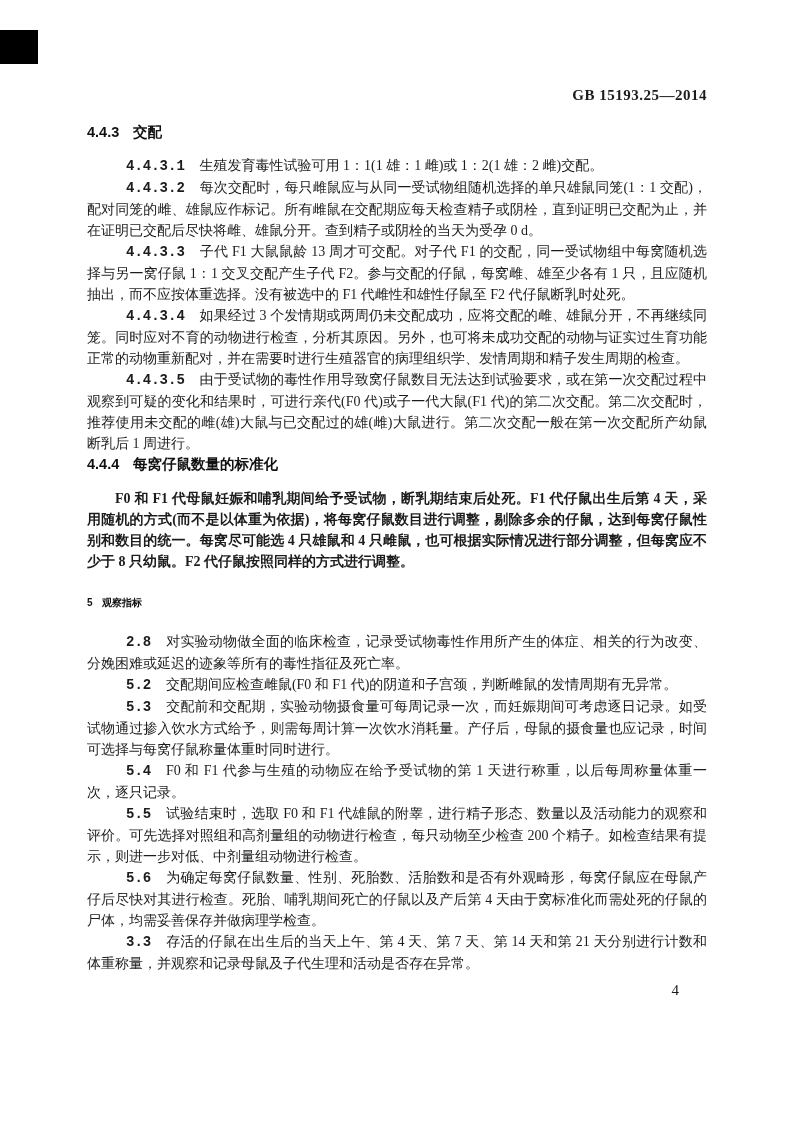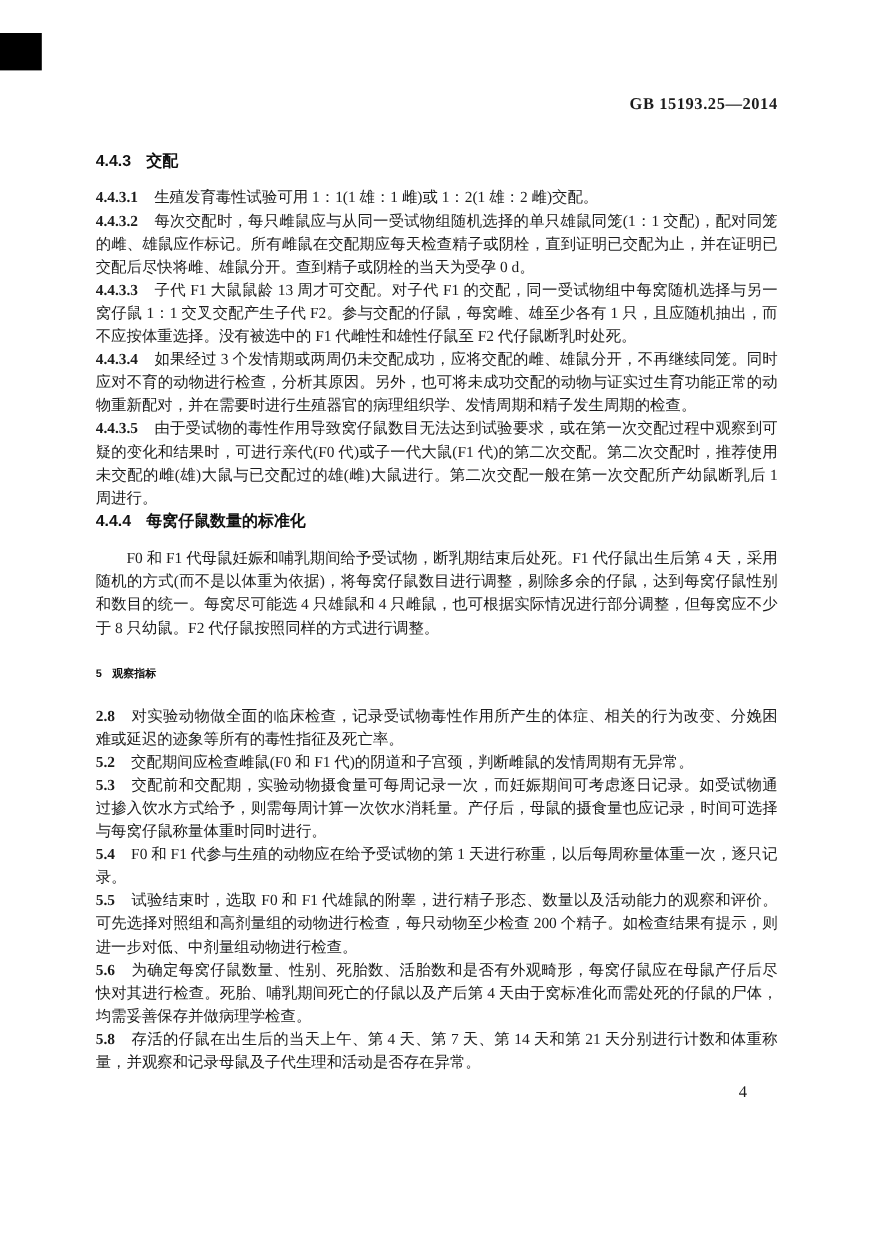--- a/index.html
+++ b/index.html
@@ -55,7 +55,7 @@
     font-family:"Liberation Sans","DejaVu Sans",sans-serif;
     margin-right:0.95em;
   }
-  .h443{margin:34px 0 13px 0;}
+  .h443{margin:19px 0 13px 0;}
   .h444{margin:1px 0 14px 0;}
   .h5{margin:21px 0 19px 0;font-size:10px;}
   .clause, .para{

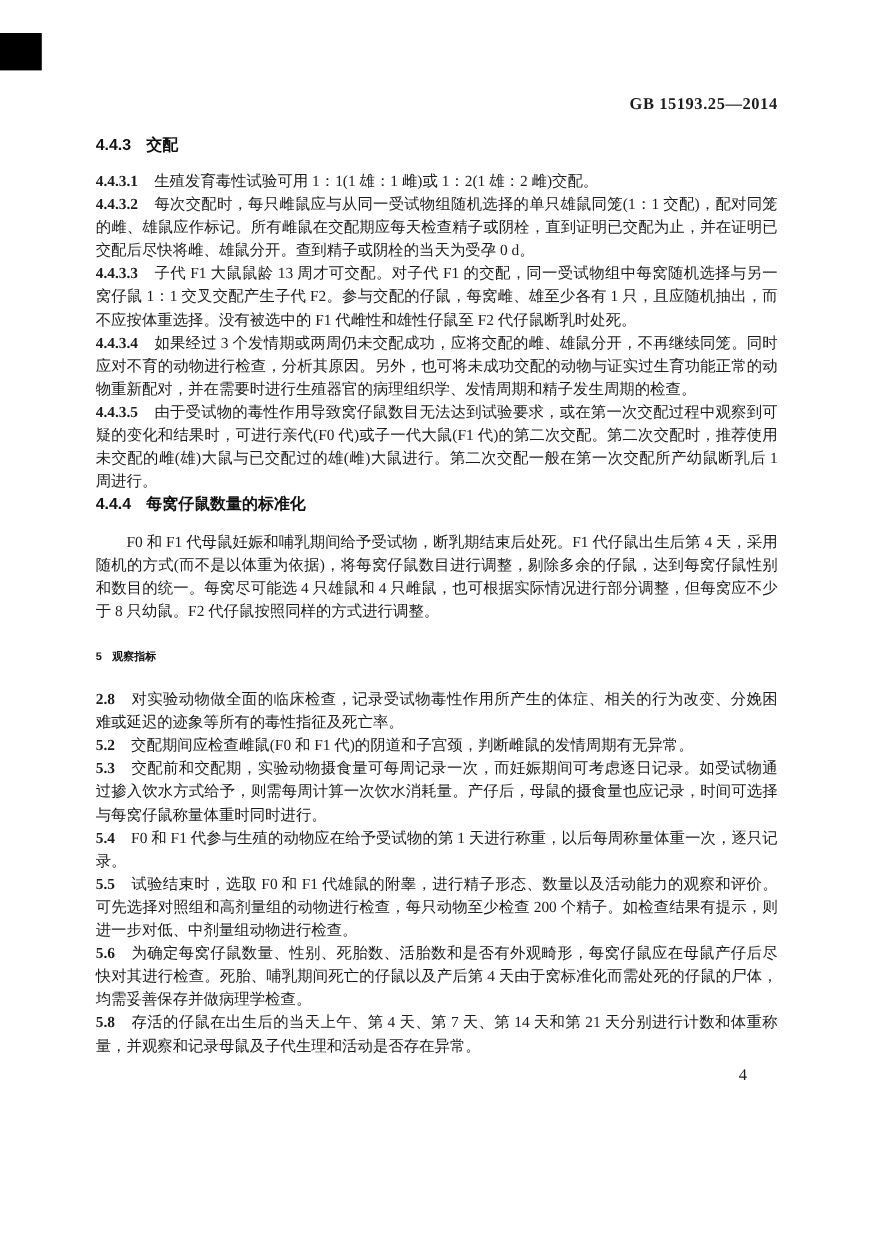--- a/index.html
+++ b/index.html
@@ -67,10 +67,11 @@
     color:#1c1c1c;
   }
   .cnum{
-    font-family:Liberation Serif, serif;
+    font-family:Liberation Mono, monospace;
     font-weight:700;
     margin-right:1.05em;
     white-space:nowrap;
+    margin-left:39px;
   }
   .para.indent .ptext{display:inline;}
   .para.indent{text-indent:2em;}

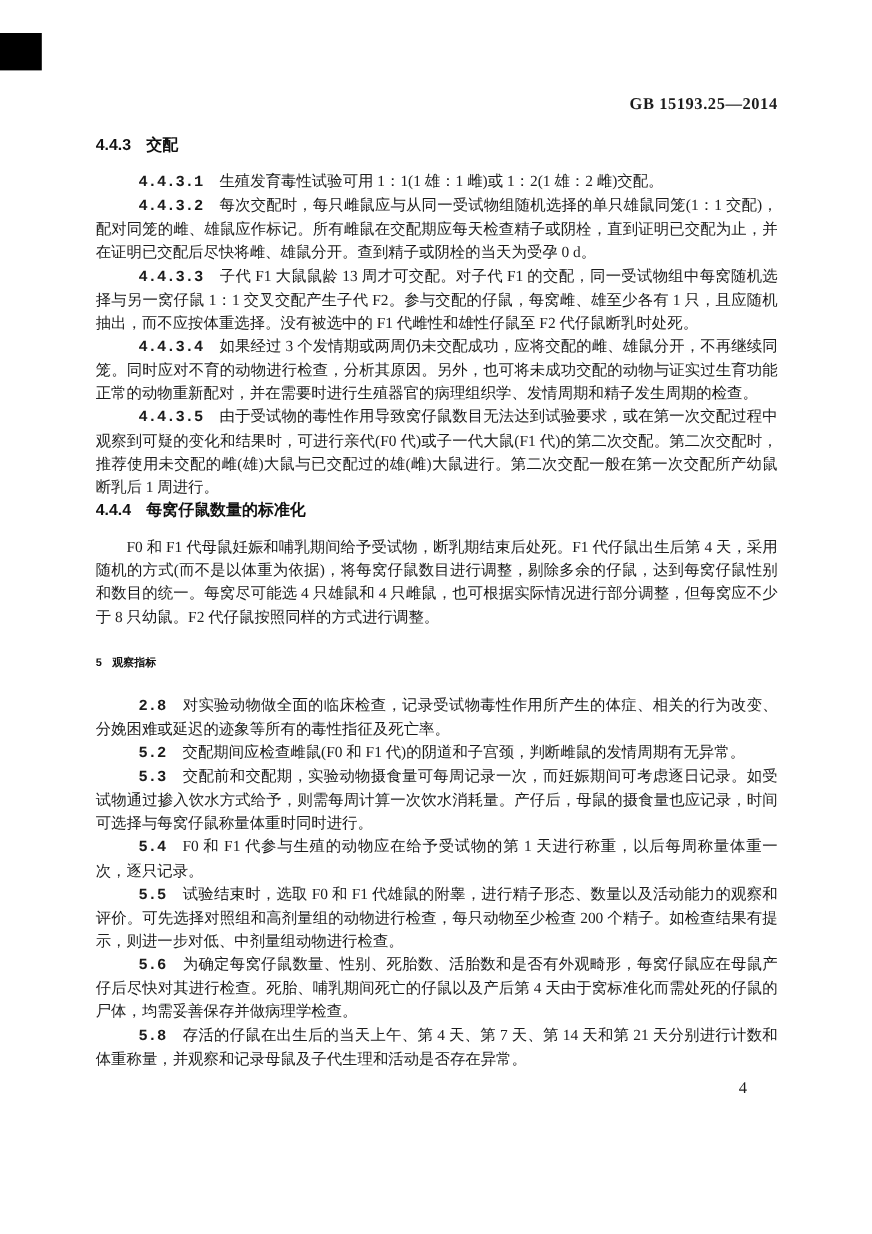--- a/index.html
+++ b/index.html
@@ -74,7 +74,7 @@
     margin-left:39px;
   }
   .para.indent .ptext{display:inline;}
-  .para.indent{text-indent:2em;}
+  .para.indent{text-indent:2em;font-weight:bold;}
   .pageno{
     margin-top:7px;
     padding-right:28px;

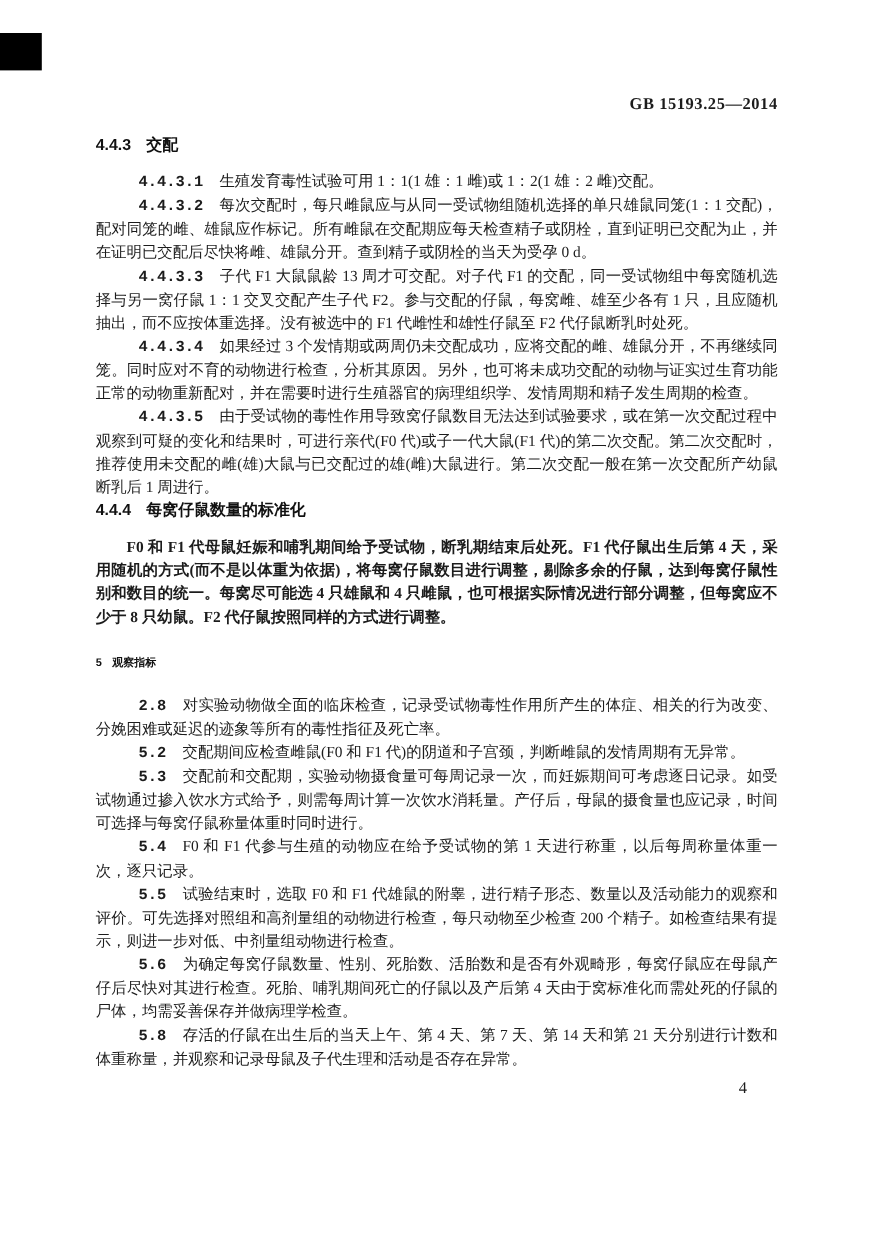--- a/index.html
+++ b/index.html
@@ -127,7 +127,7 @@
     <p class="clause"><span class="cnum">5.6</span><span class="ctext">为确定每窝仔鼠数量、性别、死胎数、活胎数和是否有外观畸形，每窝仔鼠应在母鼠产仔后尽快对其进行检查。死胎、哺乳期间死亡的仔鼠以及产后第 4 天由于窝标准化而需处死的仔鼠的尸体，均需妥善保存并做病理学检查。</span></p>
 
 
-    <p class="clause"><span class="cnum">5.8</span><span class="ctext">存活的仔鼠在出生后的当天上午、第 4 天、第 7 天、第 14 天和第 21 天分别进行计数和体重称量，并观察和记录母鼠及子代生理和活动是否存在异常。</span></p>
+    <p class="clause"><span class="cnum">3.3</span><span class="ctext">存活的仔鼠在出生后的当天上午、第 4 天、第 7 天、第 14 天和第 21 天分别进行计数和体重称量，并观察和记录母鼠及子代生理和活动是否存在异常。</span></p>
 
     <div class="pageno">4</div>
 

